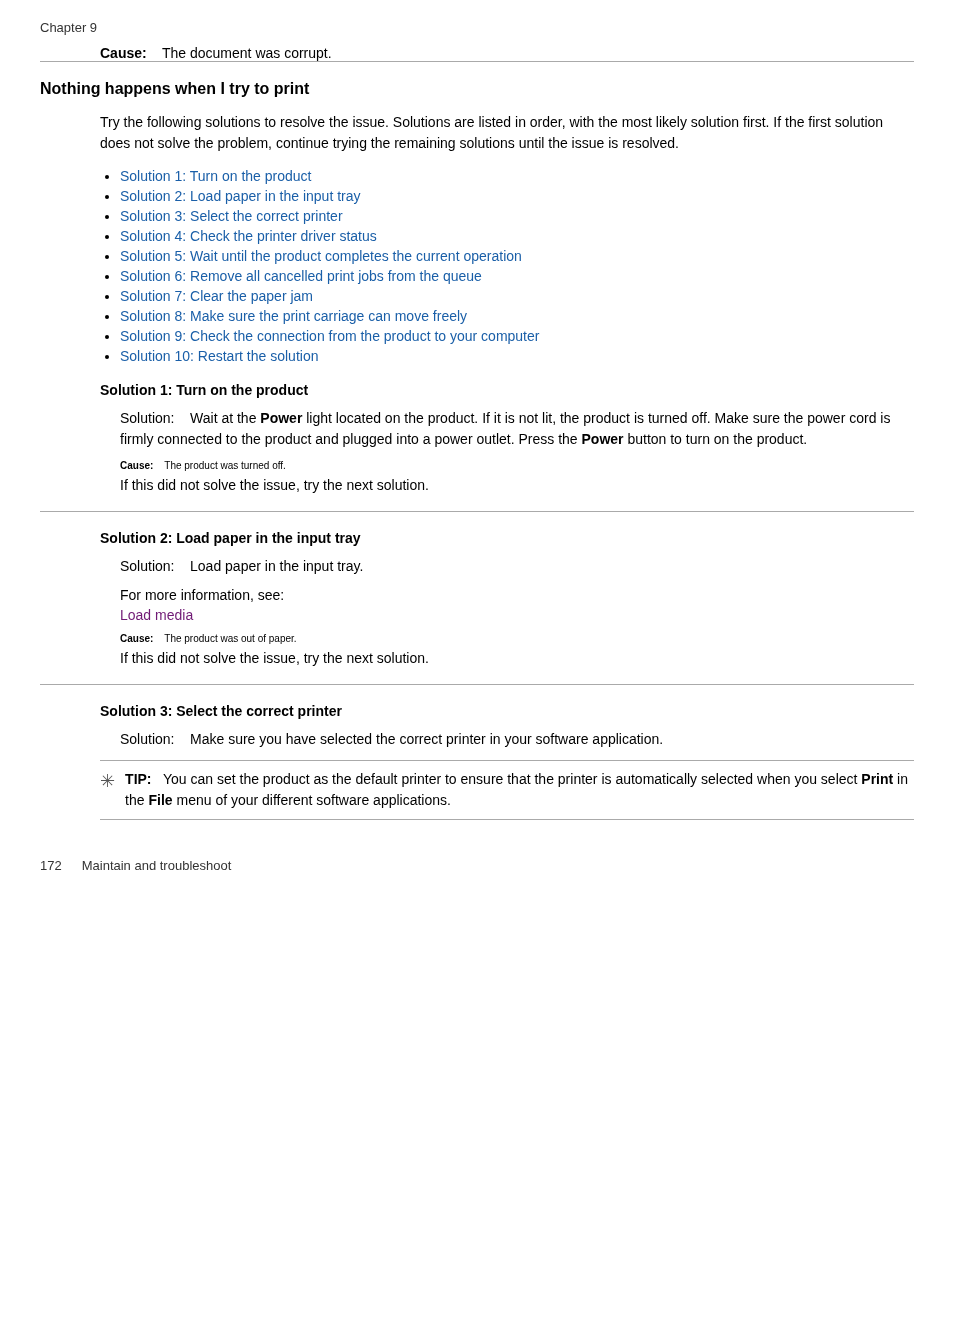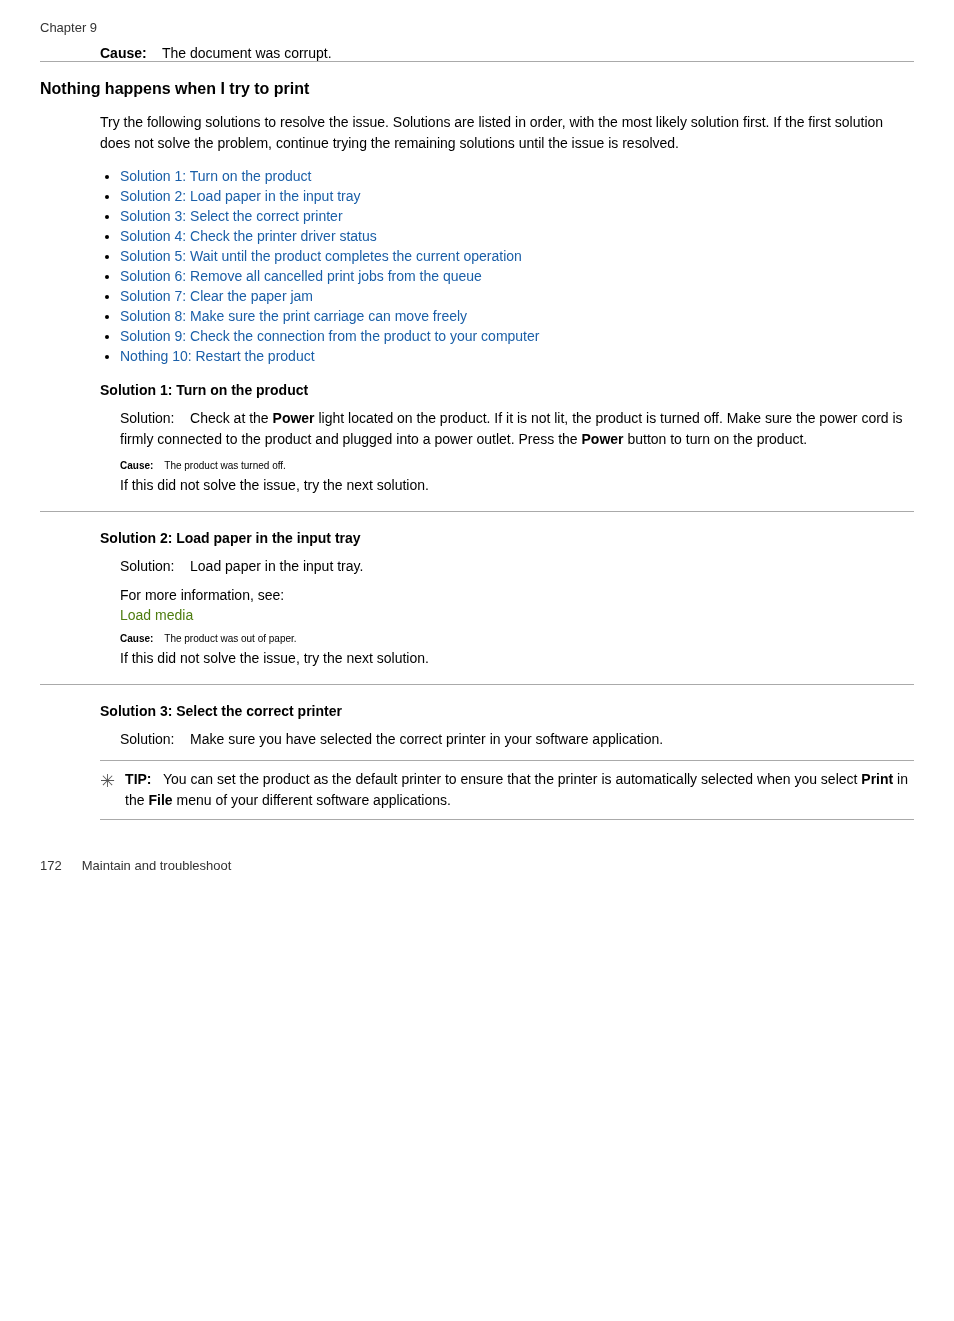--- a/index.html
+++ b/index.html
@@ -176,7 +176,7 @@
   <li><a href="#sol7">Solution 7: Clear the paper jam</a></li>
   <li><a href="#sol8">Solution 8: Make sure the print carriage can move freely</a></li>
   <li><a href="#sol9">Solution 9: Check the connection from the product to your computer</a></li>
-  <li><a href="#sol10">Nothing 10: Restart the product</a></li>
+  <li><a href="#sol10">Solution 10: Restart the solution</a></li>
 </ul>
 
 <div id="sol1" class="solution-section">

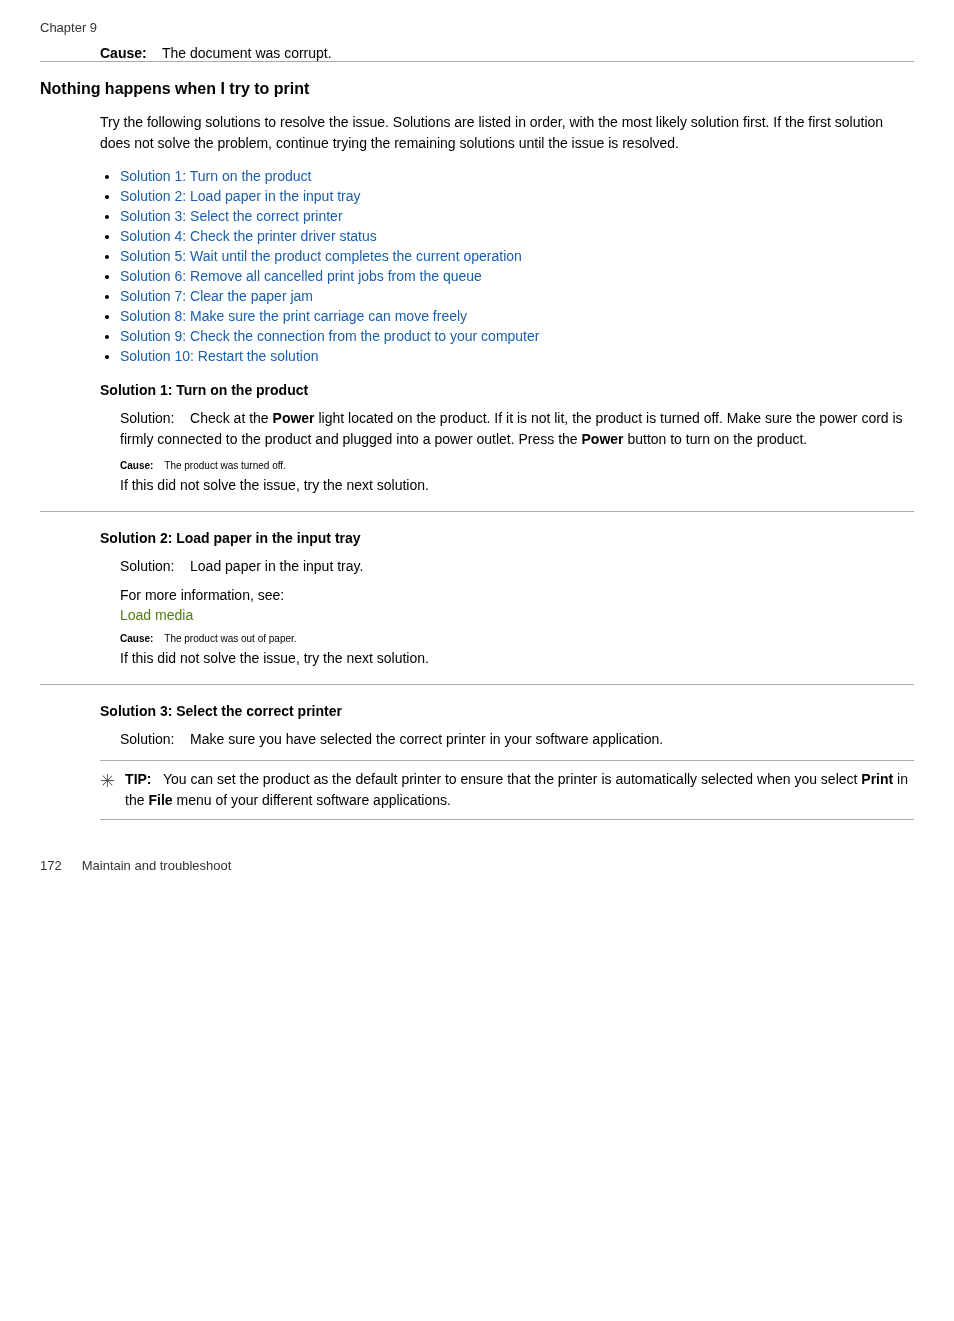--- a/index.html
+++ b/index.html
@@ -184,7 +184,7 @@
   <div class="solution-body">
     <span class="label">Solution:</span>
     &nbsp;&nbsp;
-    <span>Check at the </span><b>Power</b><span> light located on the product. If it is not lit, the product is turned off. Make sure the power cord is firmly connected to the product and plugged into a power outlet. Press the </span><b>Power</b><span> button to turn on the product.</span>
+    <span>Wait at the </span><b>Power</b><span> light located on the product. If it is not lit, the product is turned off. Make sure the power cord is firmly connected to the product and plugged into a power outlet. Press the </span><b>Power</b><span> button to turn on the product.</span>
   </div>
   <div class="cause-text">
     <span class="label">Cause:</span>

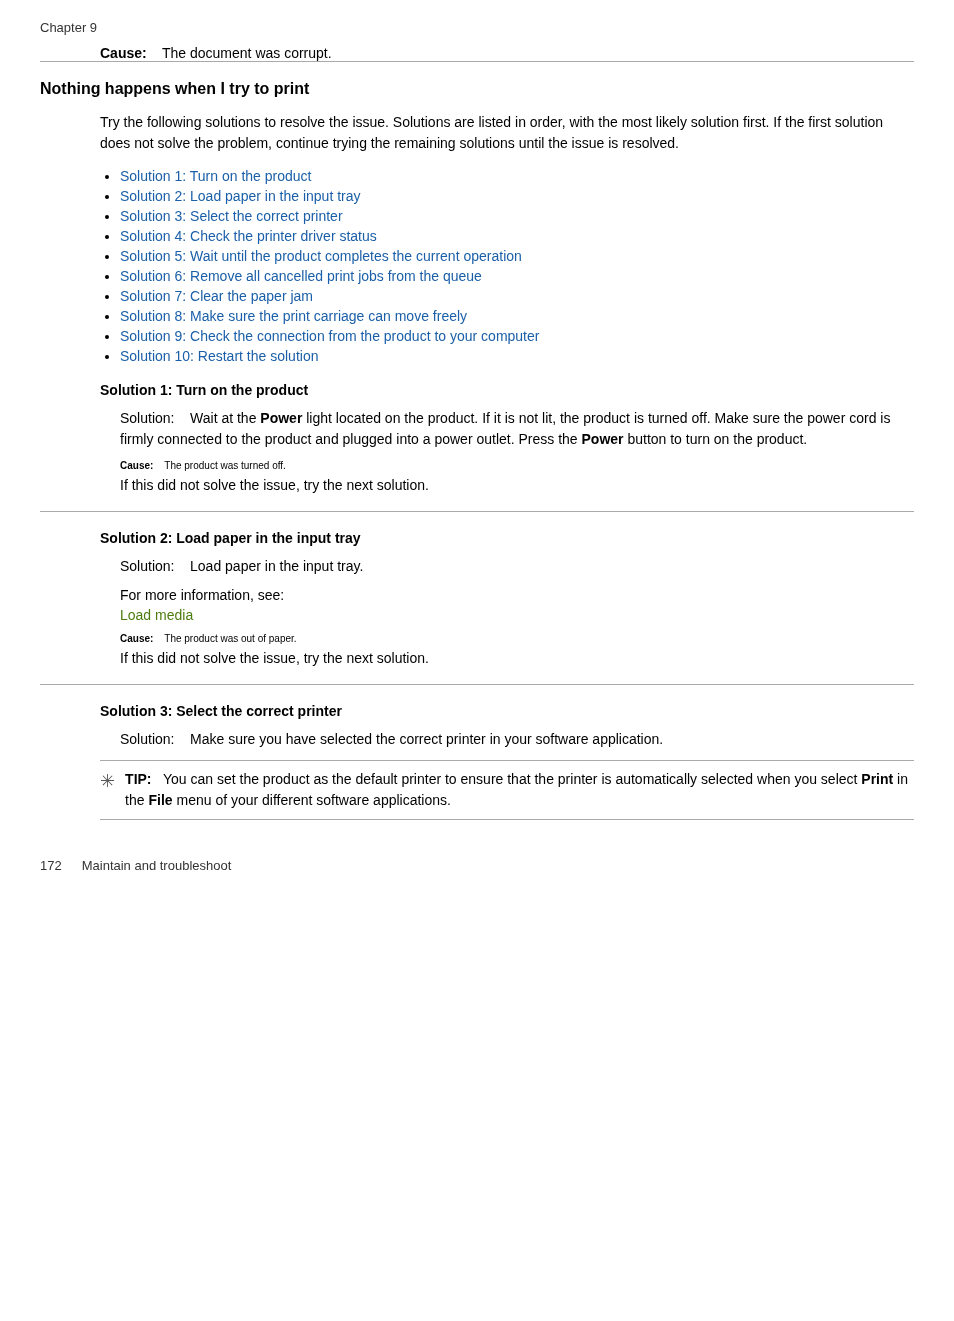--- a/index.html
+++ b/index.html
@@ -130,7 +130,7 @@
       margin-bottom: 10px;
     }
     .link-line a {
-      color: #4d7c0f;
+      color: #701a75;
       text-decoration: none;
     }
     .footer-bar {

